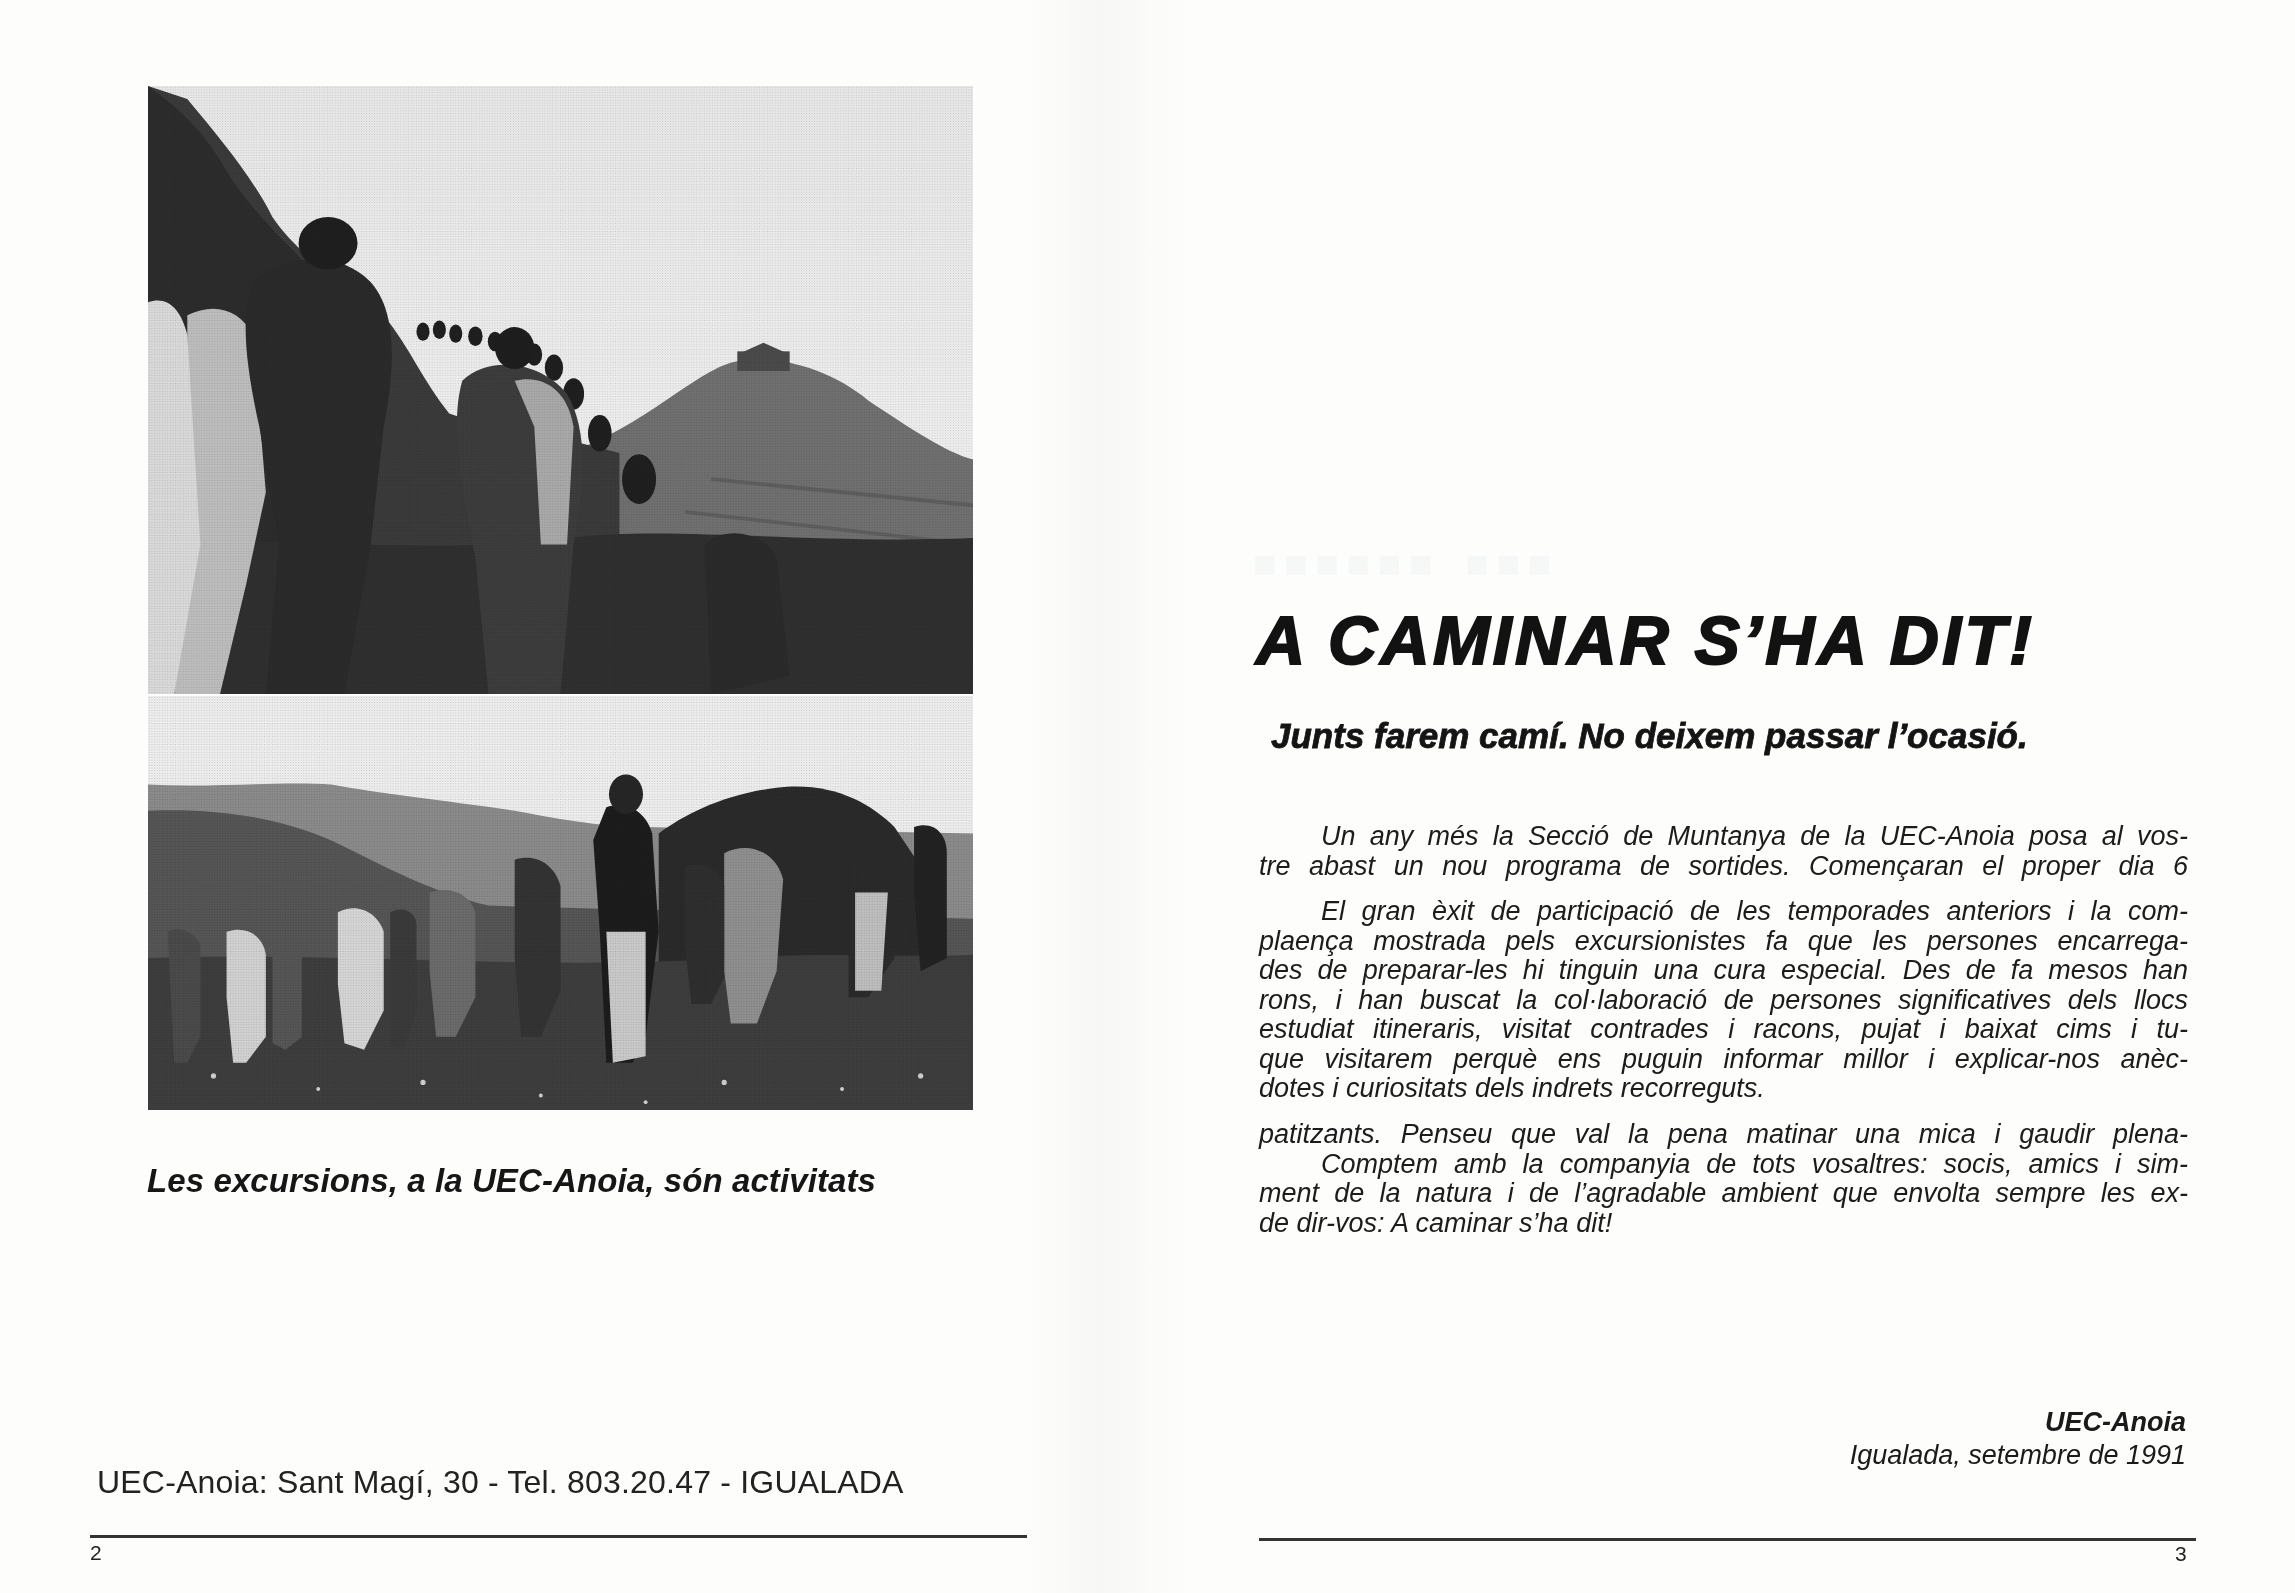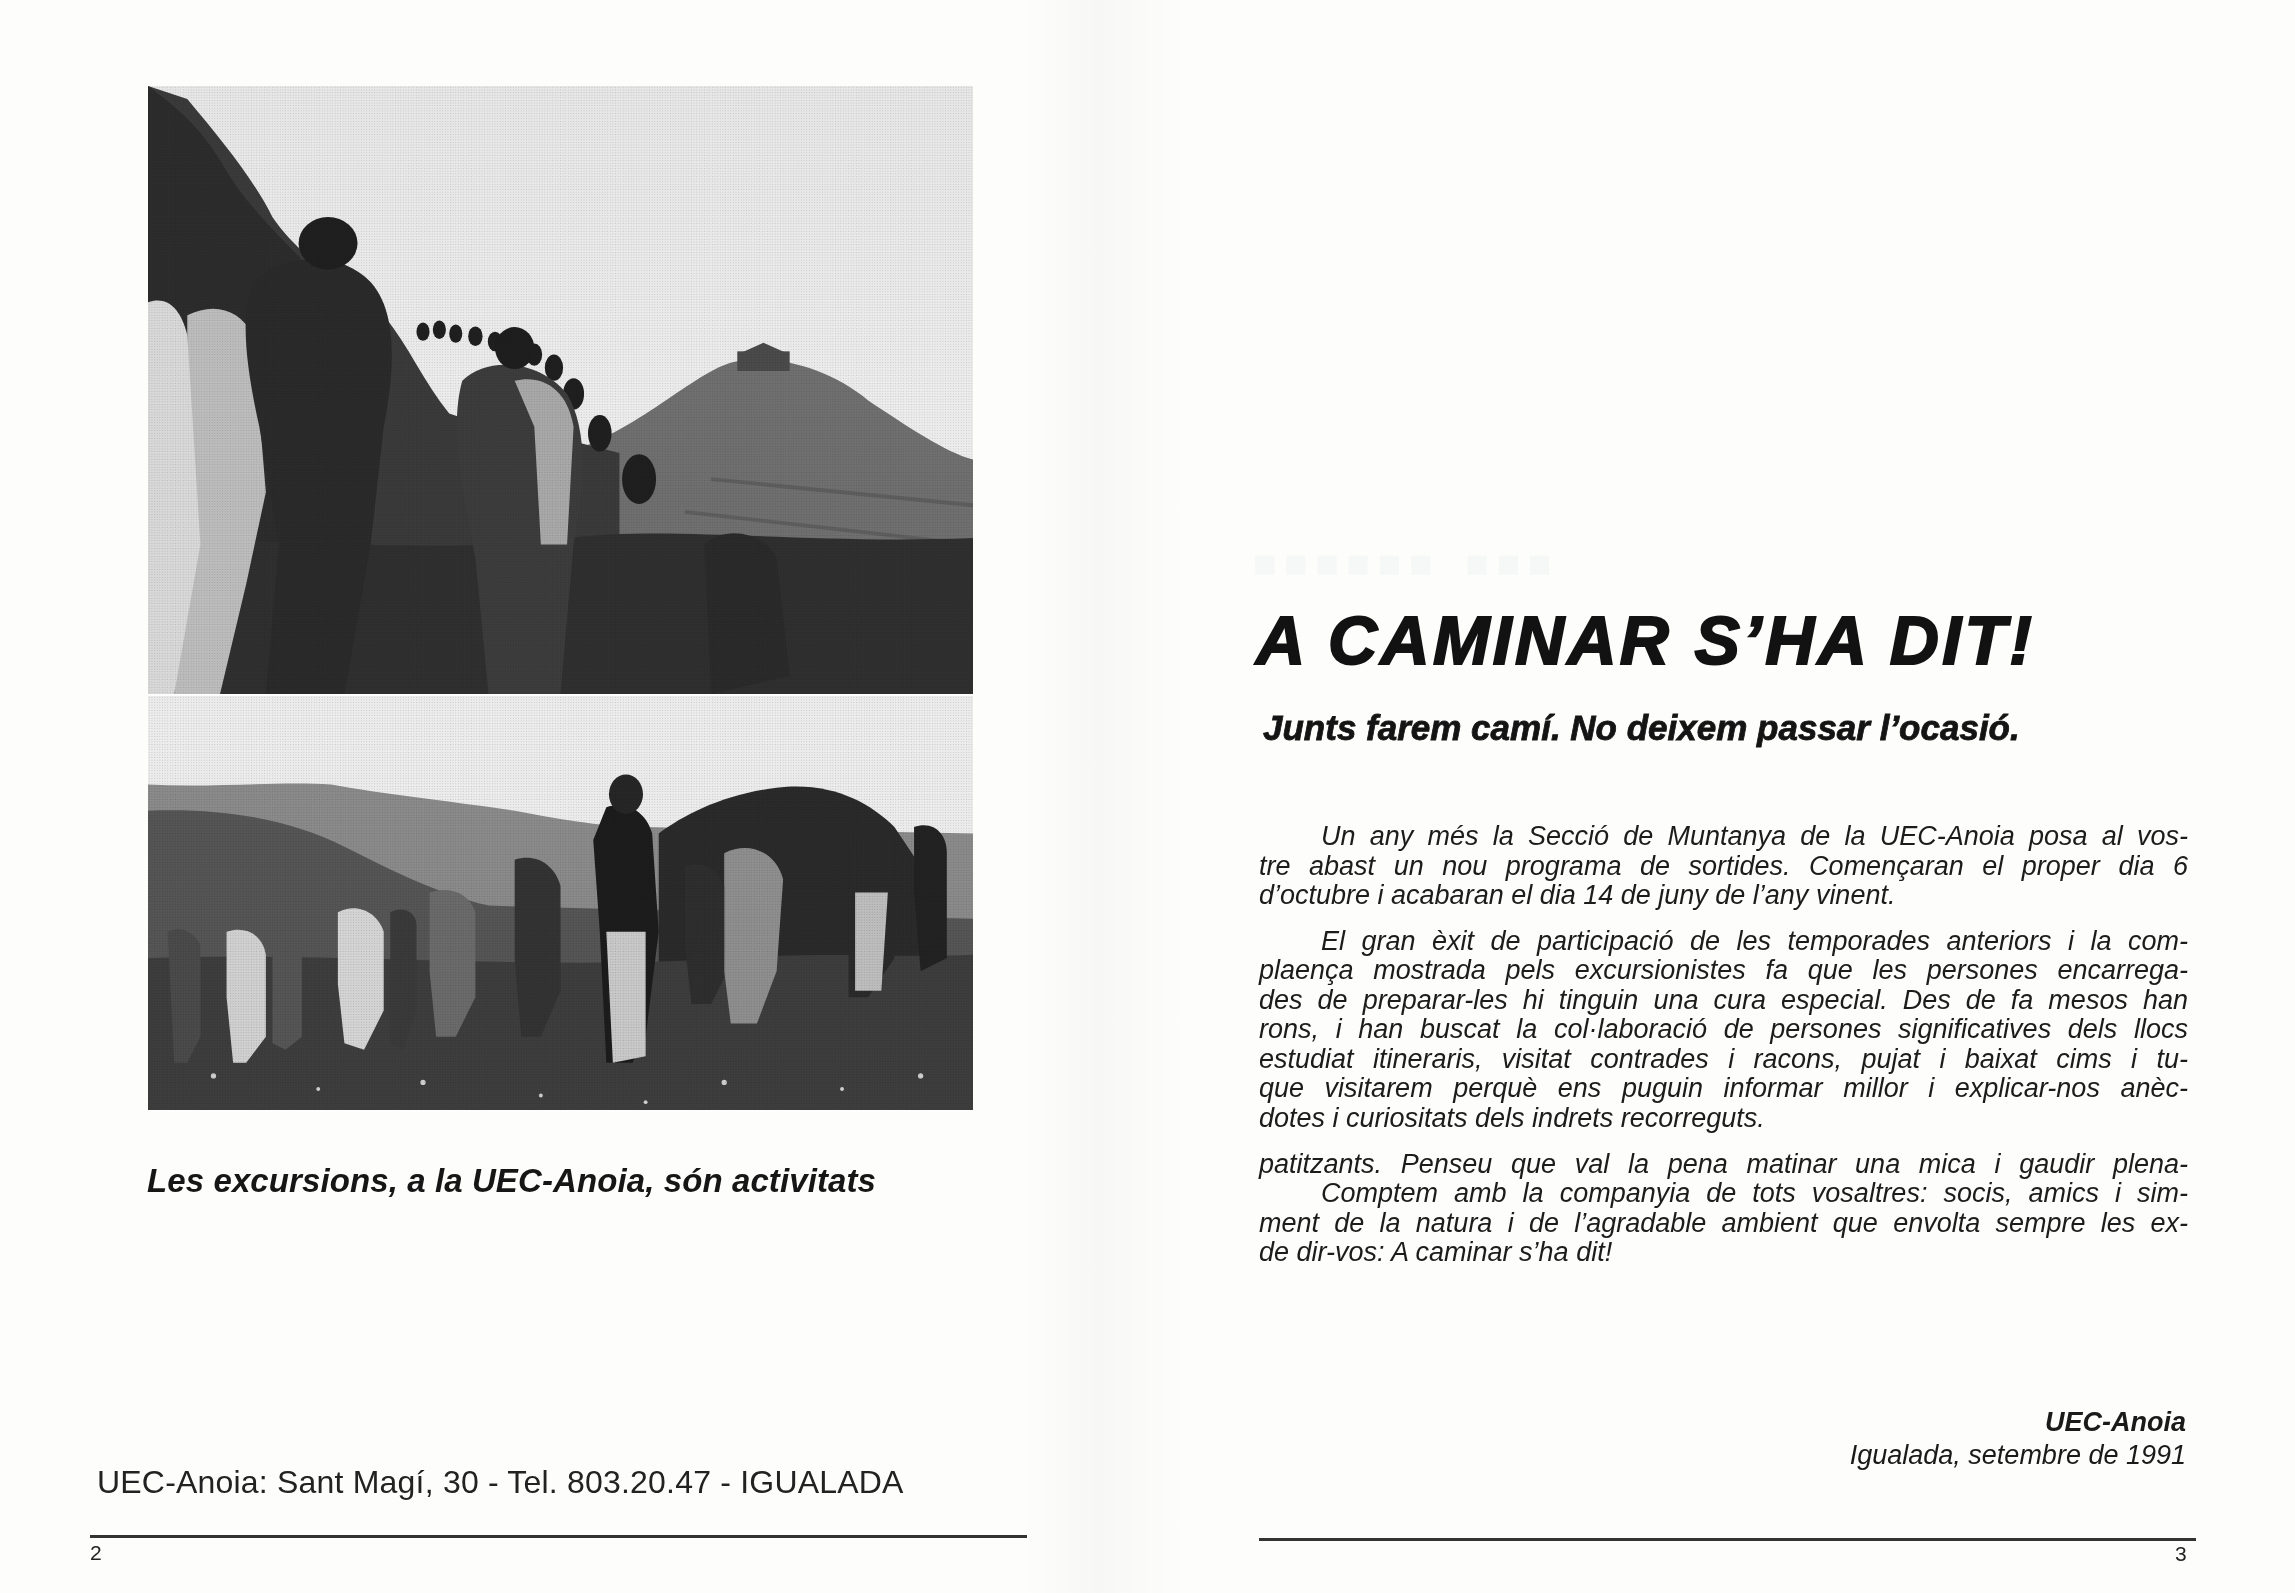--- a/index.html
+++ b/index.html
@@ -189,7 +189,7 @@
 <div class="ghost">▪▪▪▪▪▪ ▪▪▪</div>
 
 <h1 class="title" style="margin:0;">A CAMINAR S’HA DIT!</h1>
-<h2 class="subtitle" style="margin:4px;">Junts farem camí. No deixem passar l’ocasió.</h2>
+<h2 class="subtitle" style="margin:12px;">Junts farem camí. No deixem passar l’ocasió.</h2>
 
 <div class="body-text">
   <p>

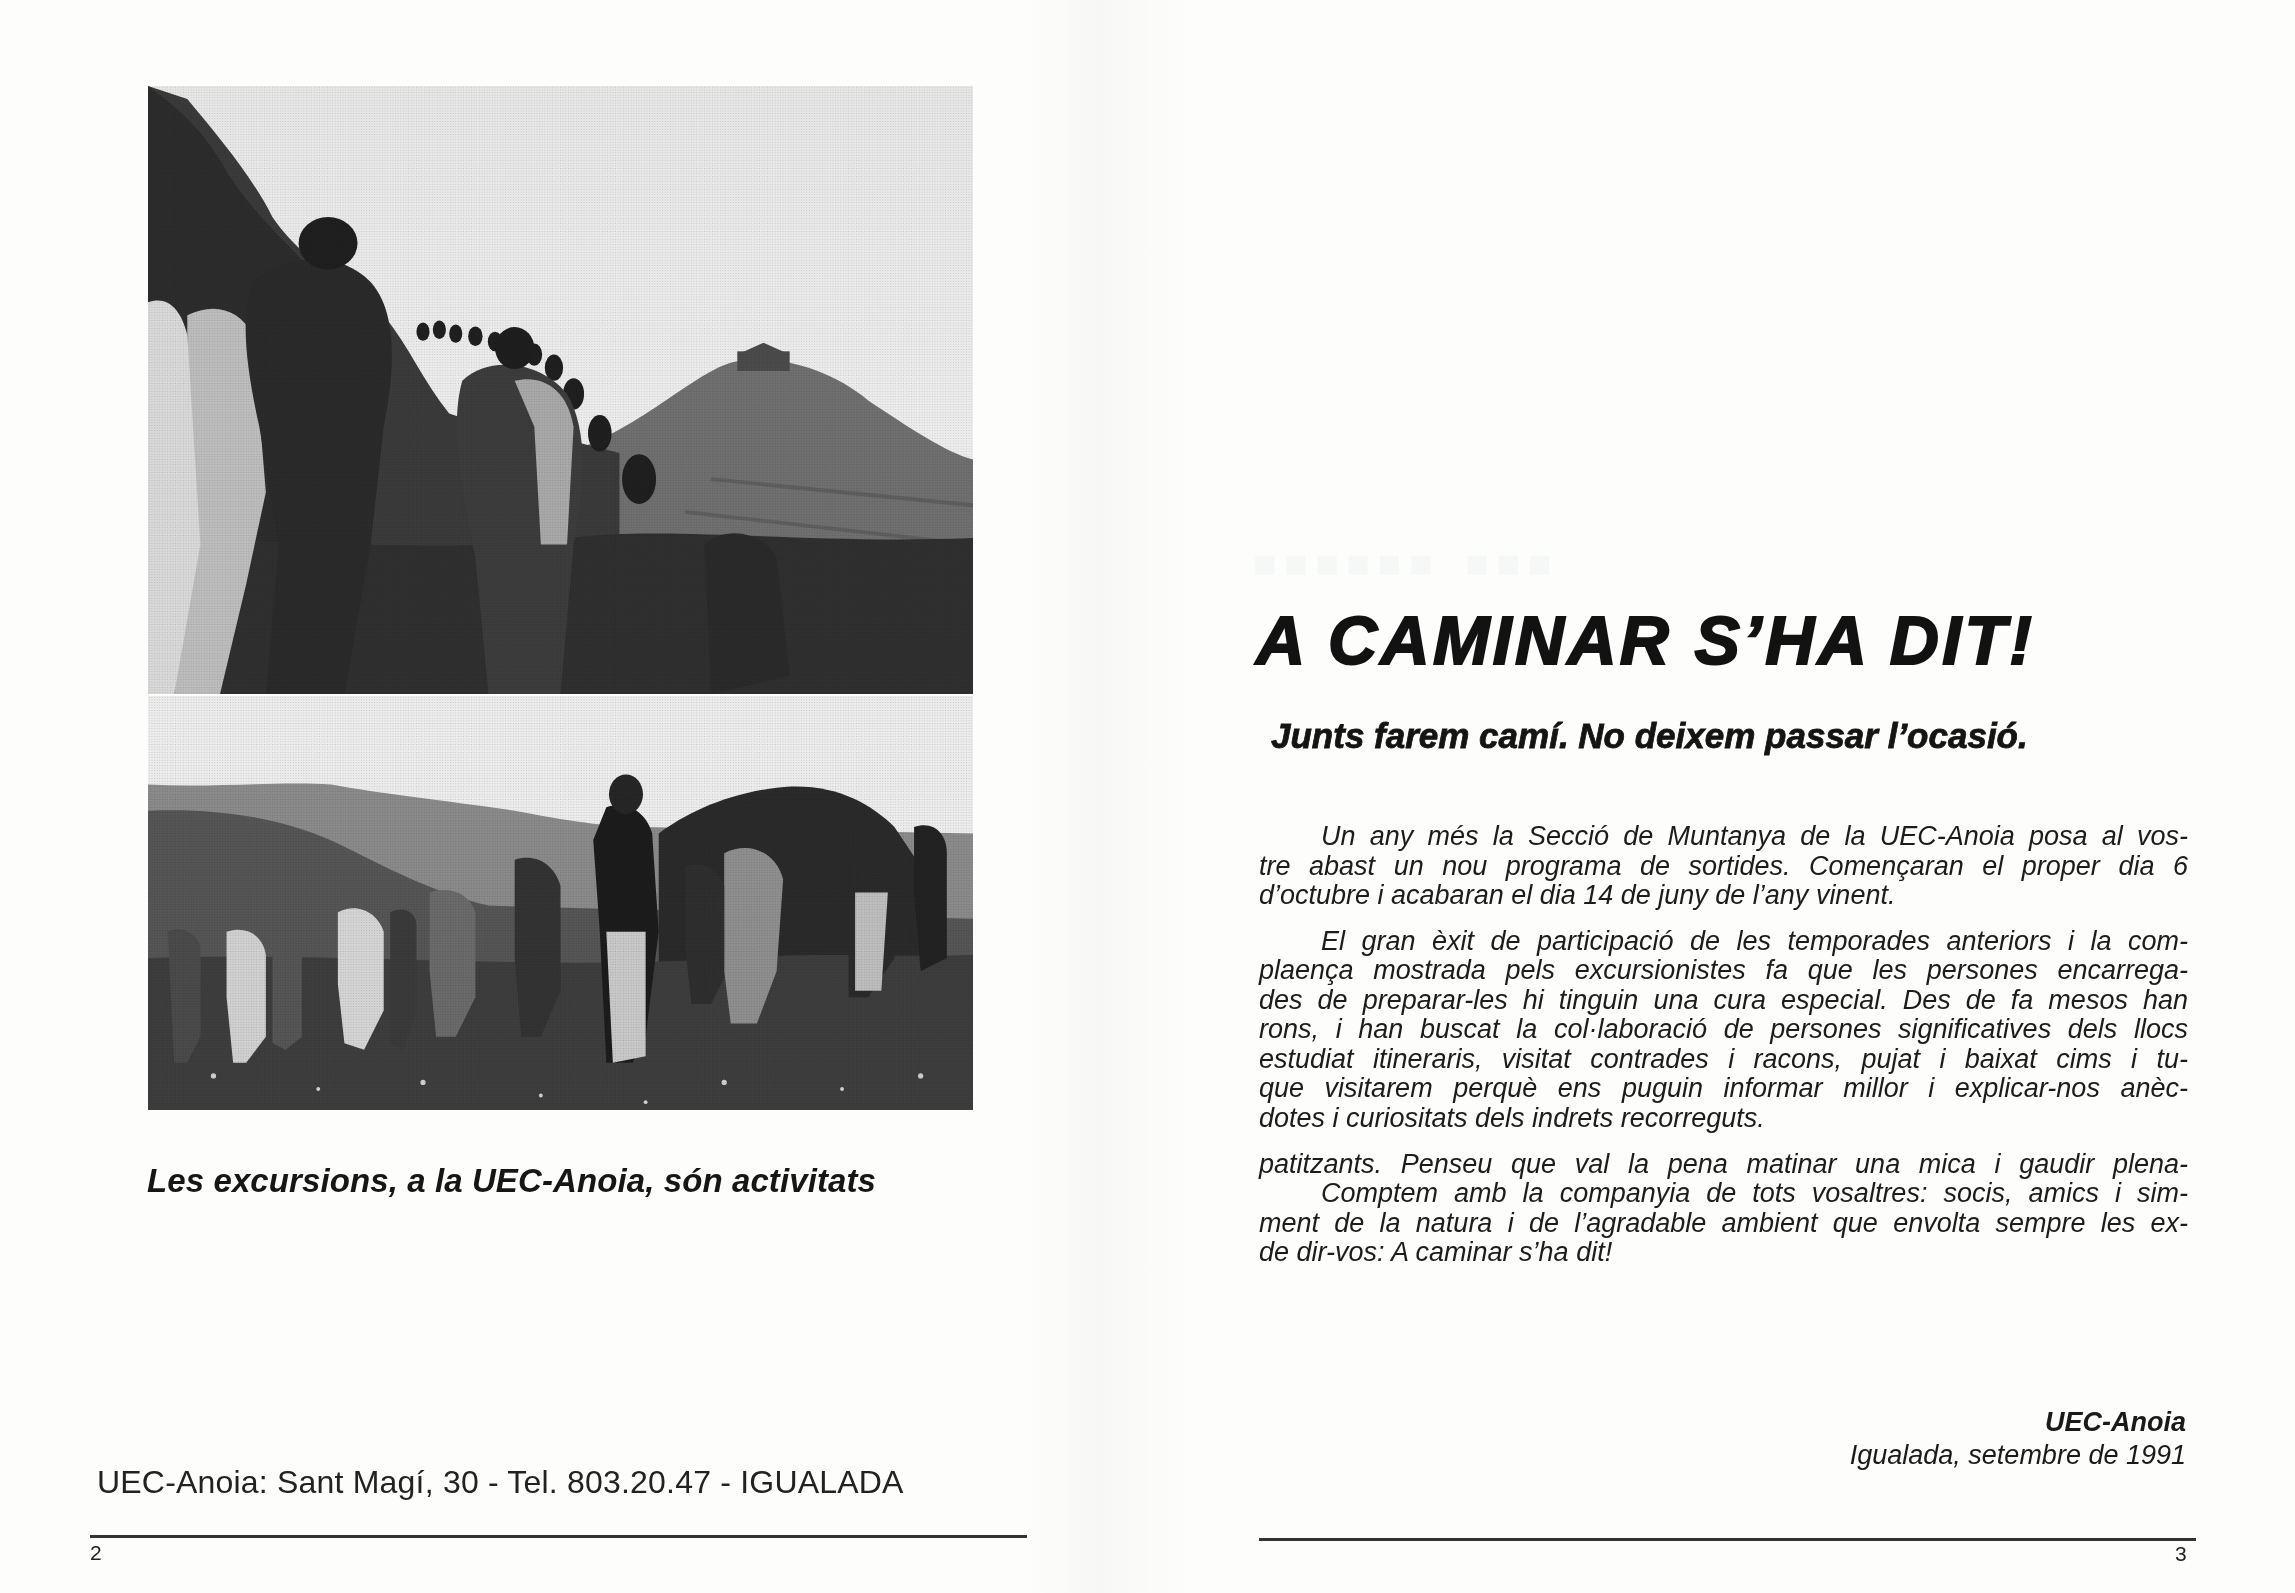--- a/index.html
+++ b/index.html
@@ -195,7 +195,6 @@
   <p>
     <span class="line indent">Un any més la Secció de Muntanya de la UEC-Anoia posa al vos-</span>
     <span class="line">tre abast un nou programa de sortides. Començaran el proper dia 6</span>
-    <span class="line last">d’octubre i acabaran el dia 14 de juny de l’any vinent.</span>
   </p>
   <p>
     <span class="line indent">El gran èxit de participació de les temporades anteriors i la com-</span>

